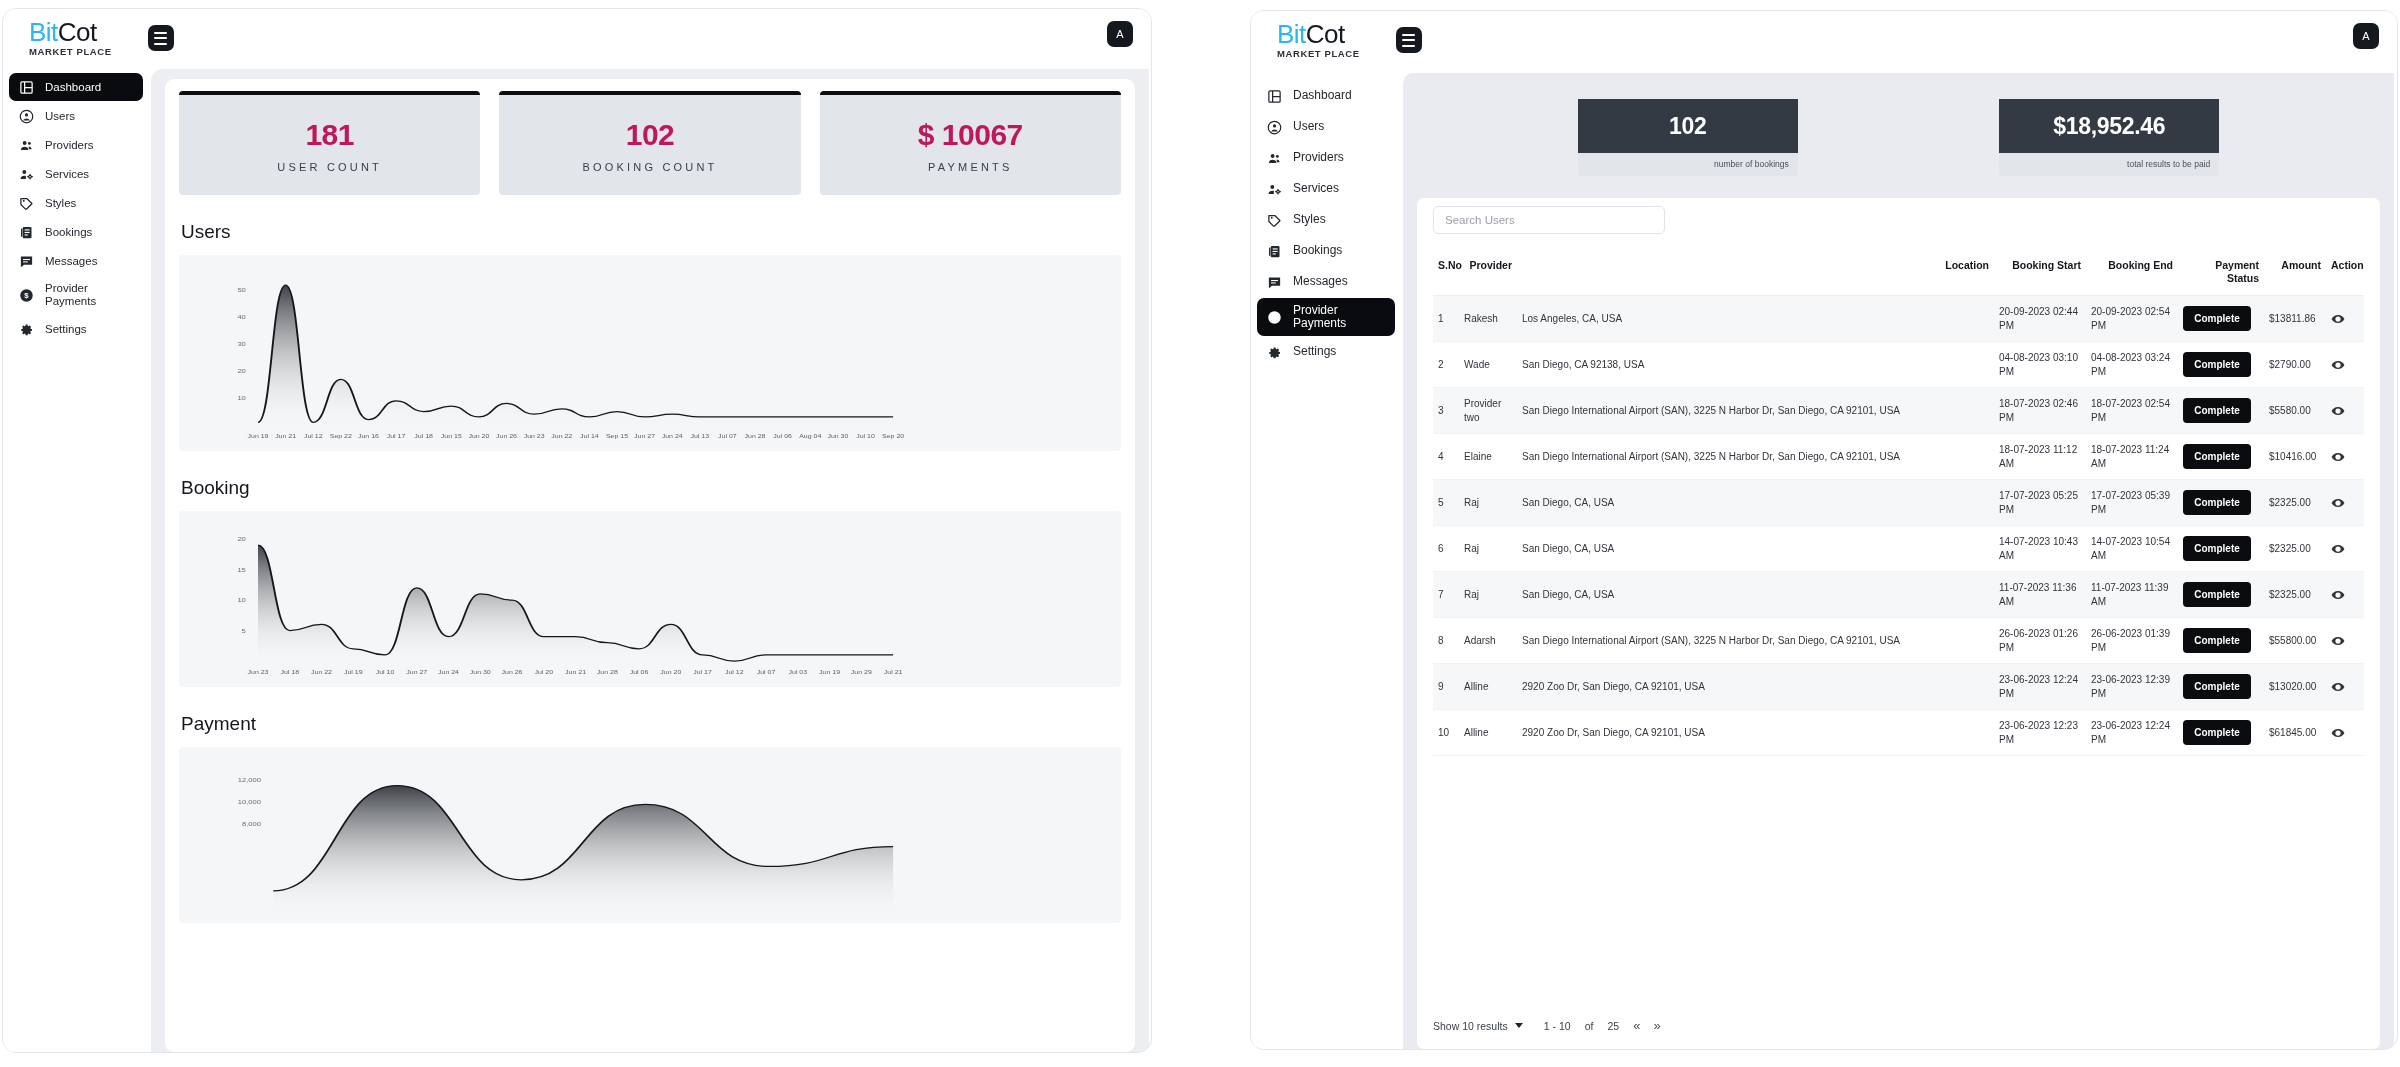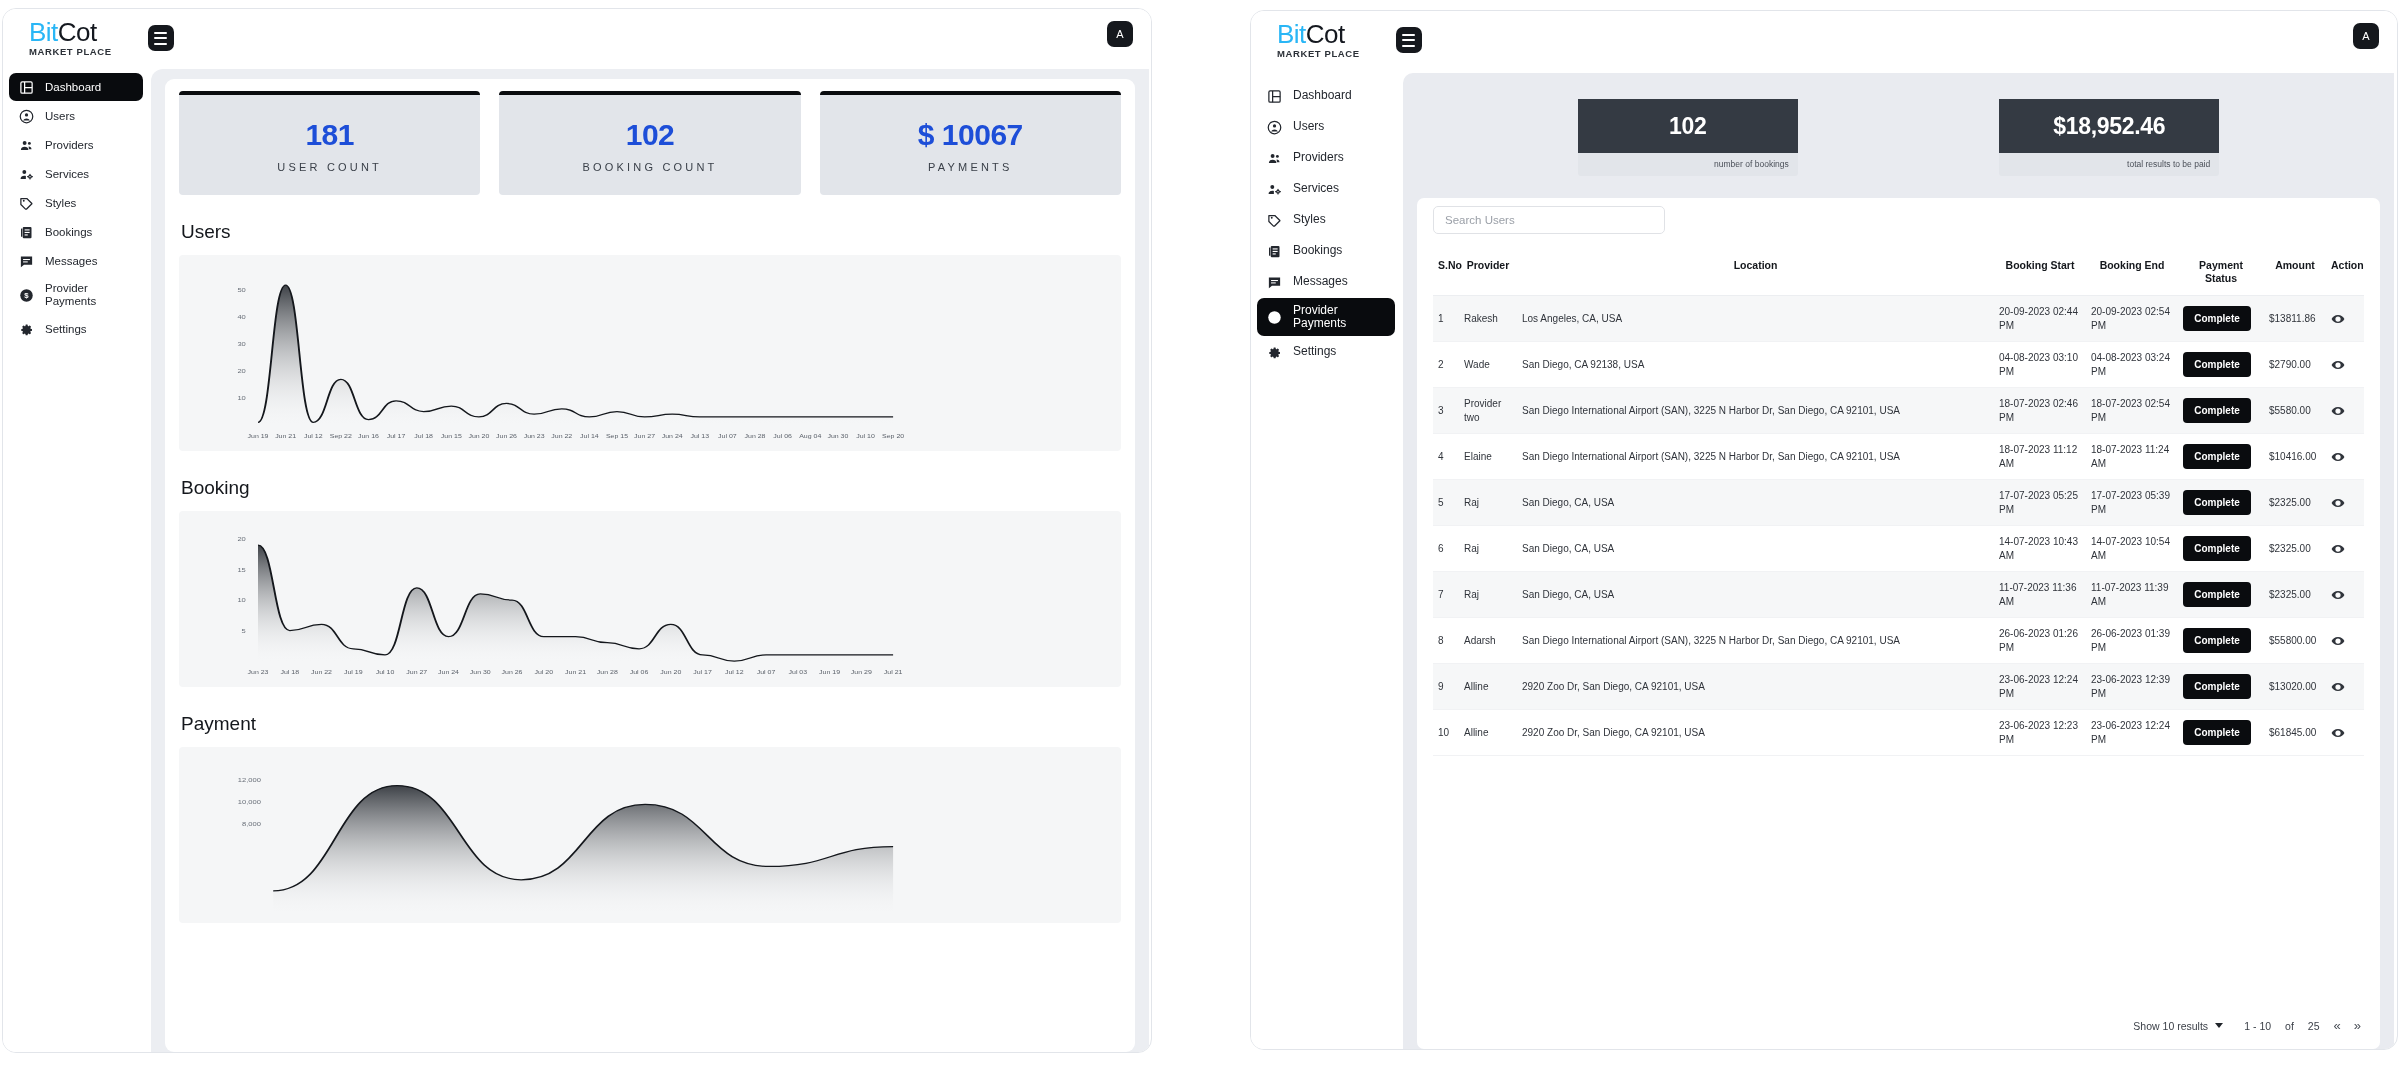--- a/index.html
+++ b/index.html
@@ -120,7 +120,7 @@
     align-items: center; justify-content: center;
     gap: 9px;
   }
-  .stat-num { font-size: 30px; font-weight: 700; color: #1d4ed8; letter-spacing: -0.5px; }
+  .stat-num { font-size: 30px; font-weight: 700; color: #be185d; letter-spacing: -0.5px; }
   .stat-lbl { font-size: 11px; letter-spacing: 3.2px; color: #3a4049; font-weight: 500; }
 
   .sec-title { font-size: 19px; color: #14171c; margin: 26px 0 12px 2px; font-weight: 400; }

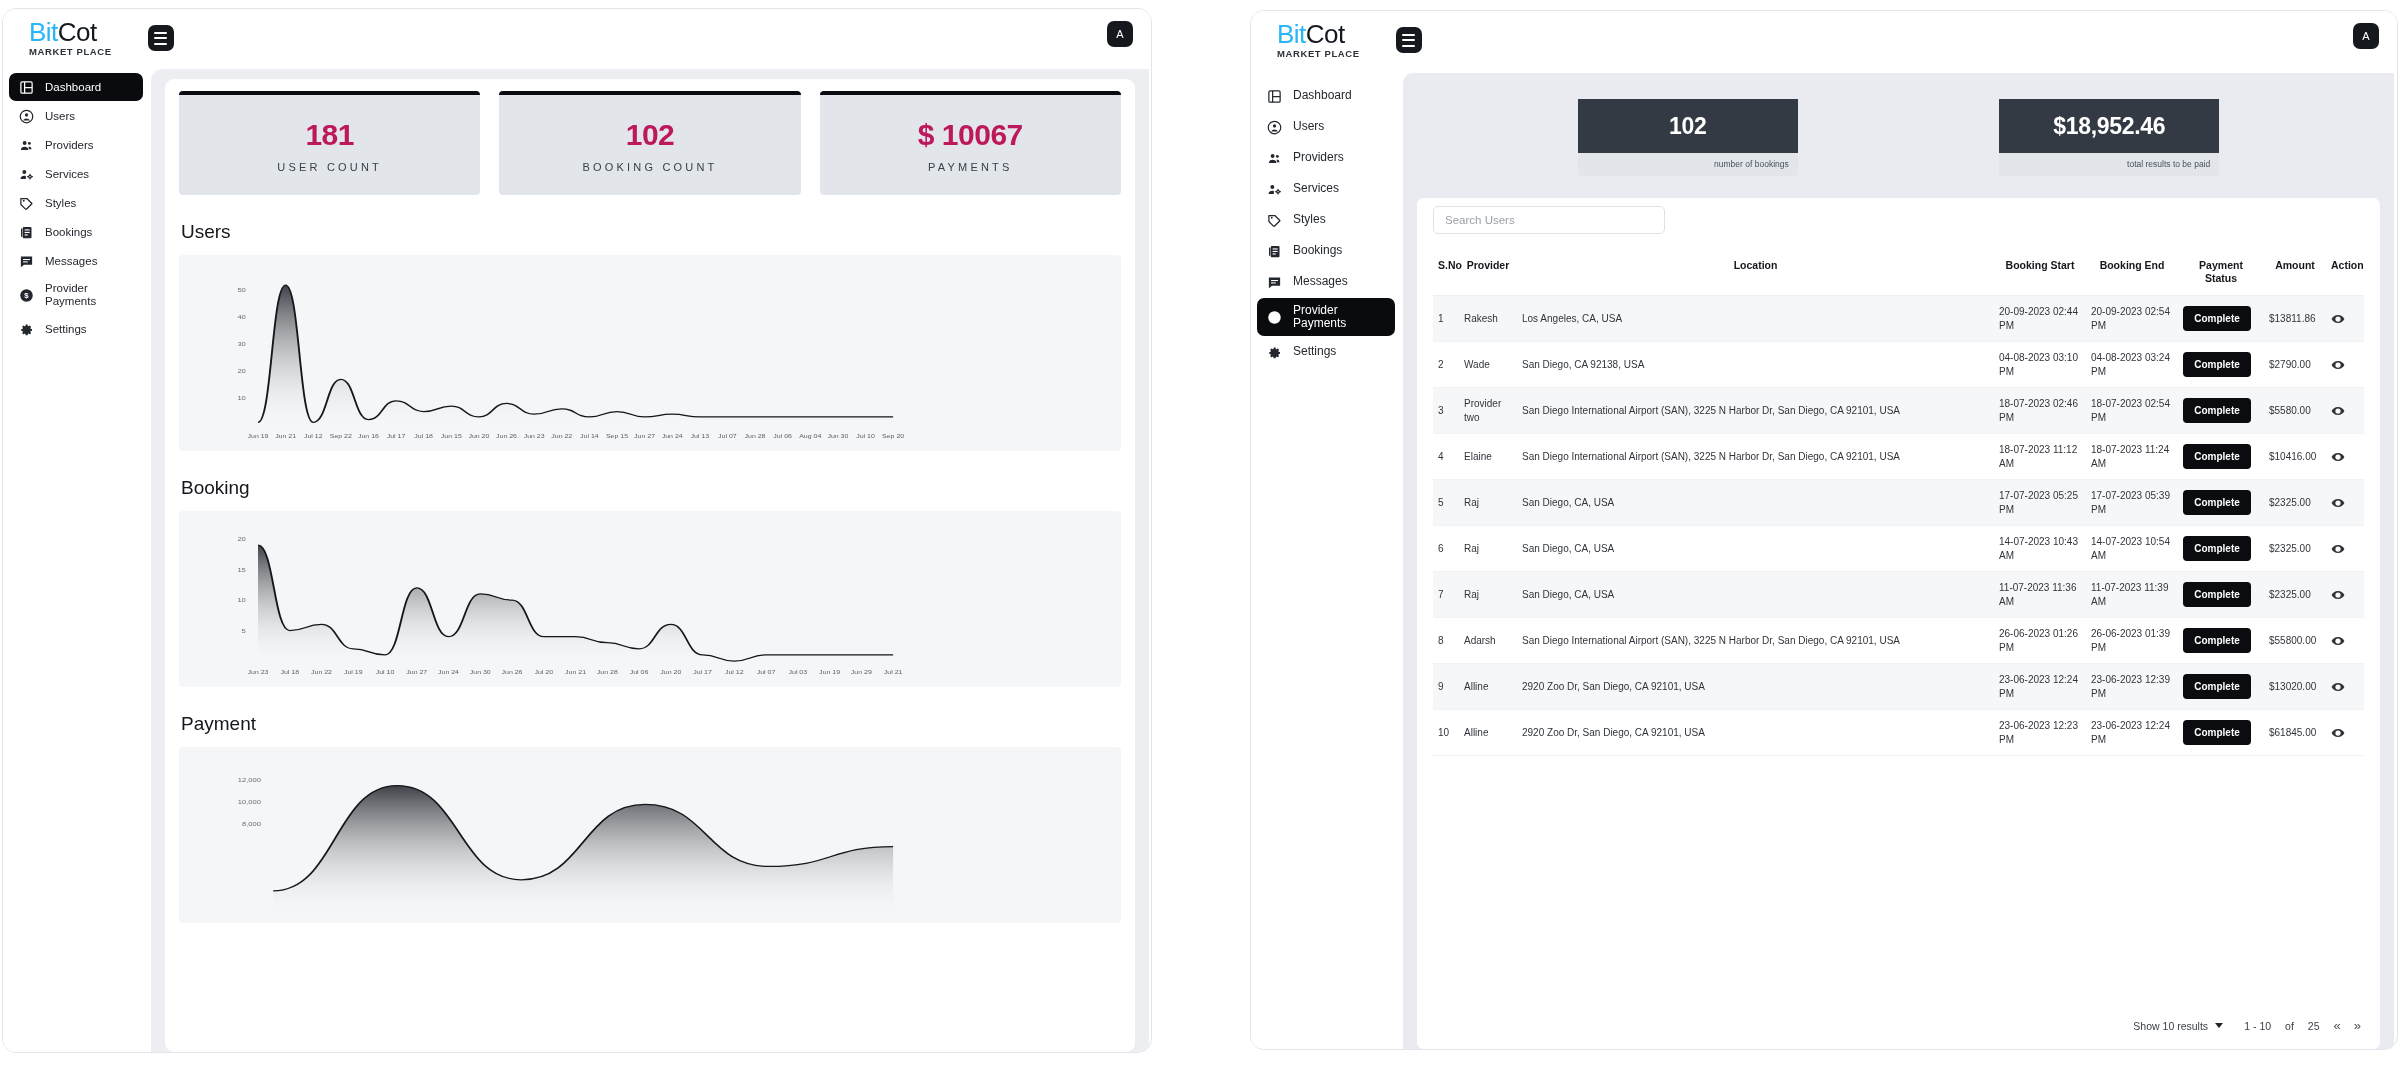--- a/index.html
+++ b/index.html
@@ -184,7 +184,7 @@
 
   table { width: 100%; border-collapse: collapse; margin-top: 19px; table-layout: fixed; }
   th {
-    text-align: center;
+    text-align: right;
     font-size: 10.5px;
     font-weight: 700;
     color: #14171c;

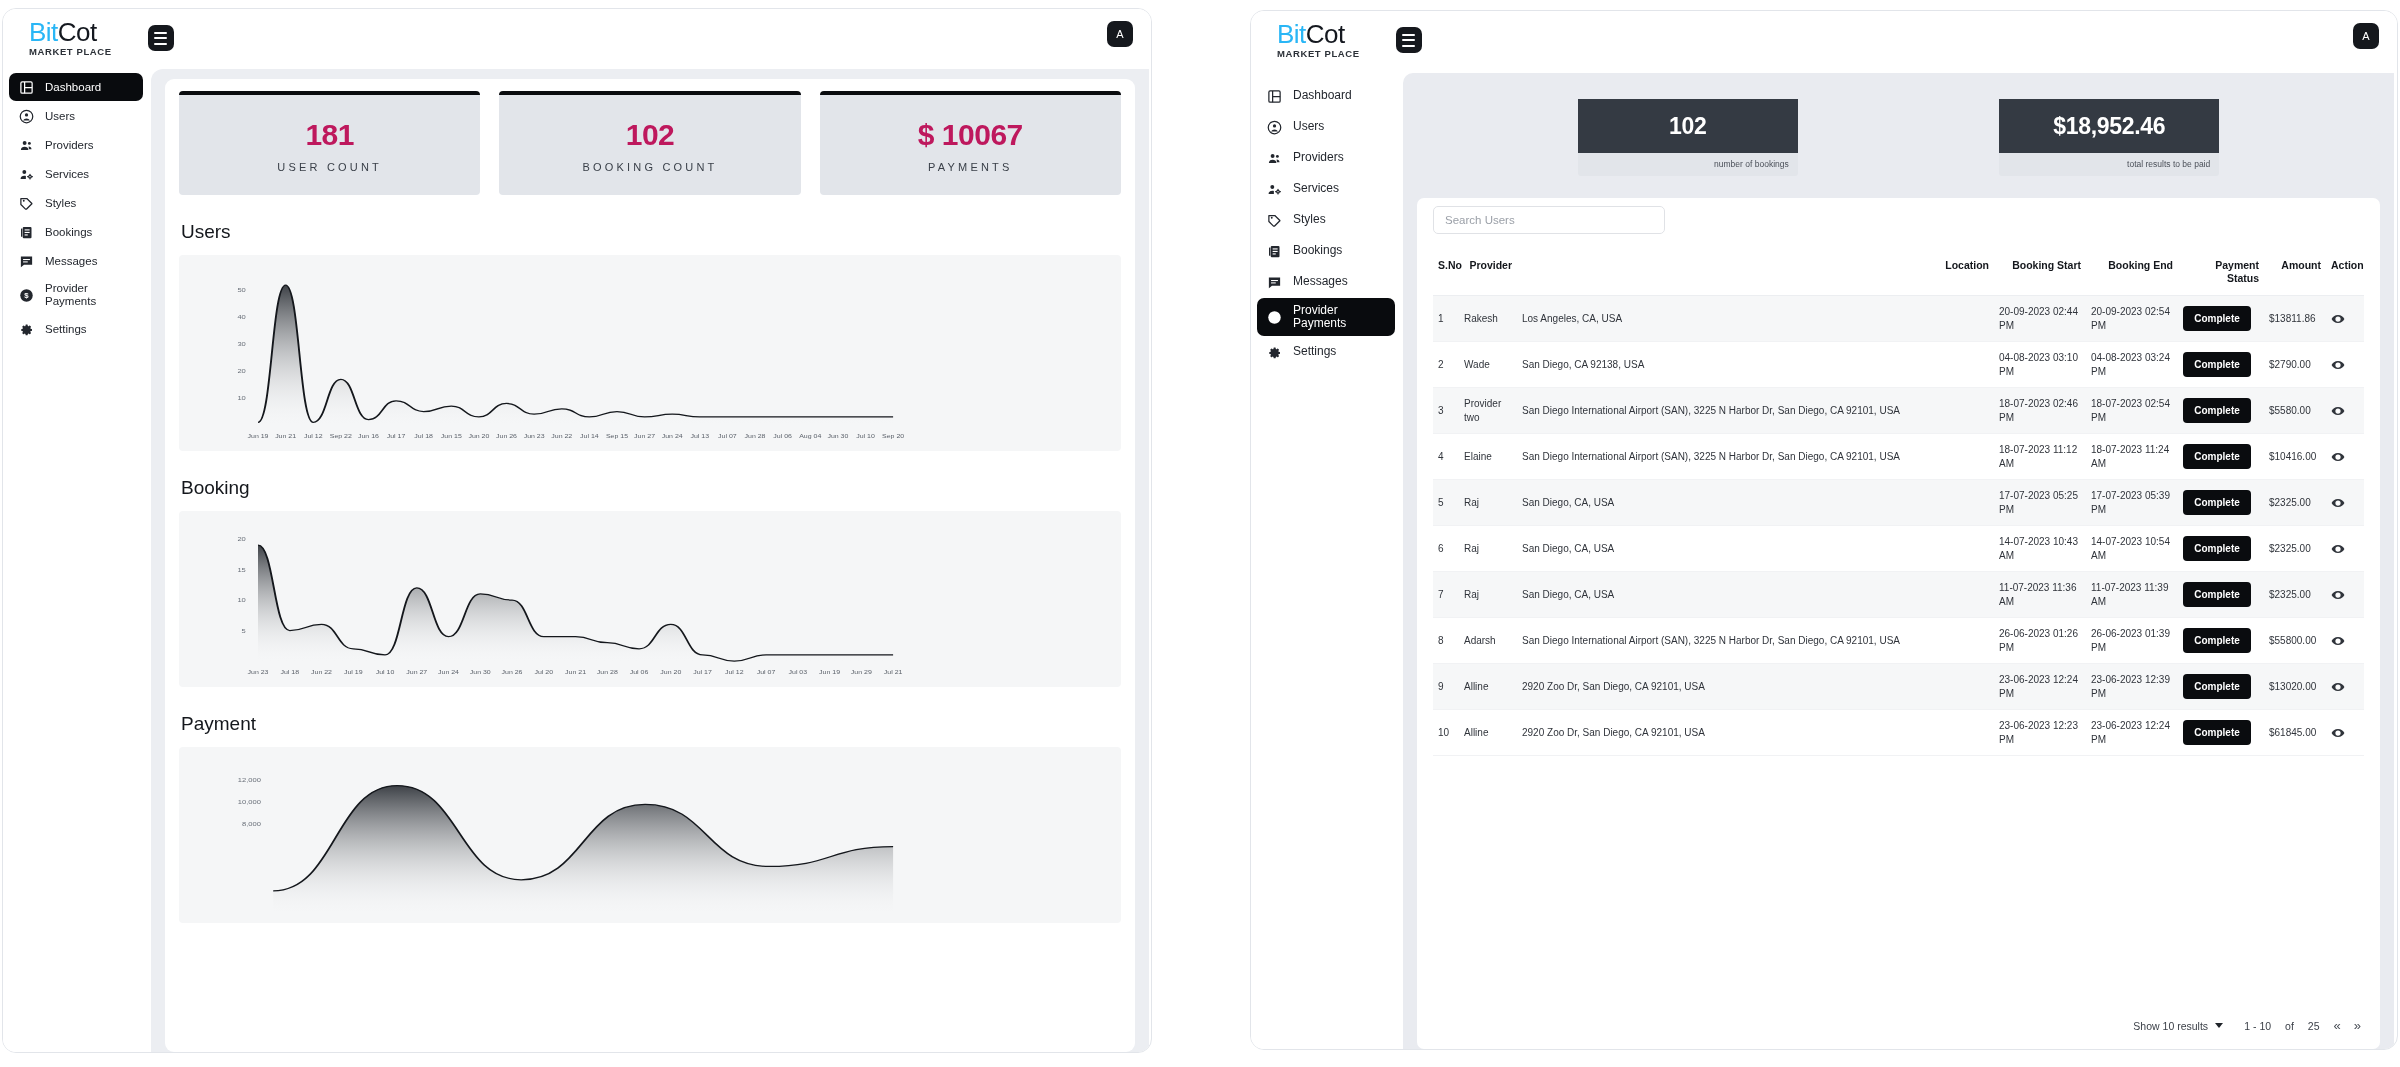--- a/index.html
+++ b/index.html
@@ -225,7 +225,7 @@
   .eye-ic { width: 14px; height: 14px; display: block; cursor: pointer; }
 
   .pager {
-    display: flex; align-items: center; justify-content: flex-end;
+    display: flex; align-items: center; justify-content: flex-start;
     gap: 14px;
     font-size: 10.5px; color: #3a3f47;
     padding: 14px 4px 16px 0;

